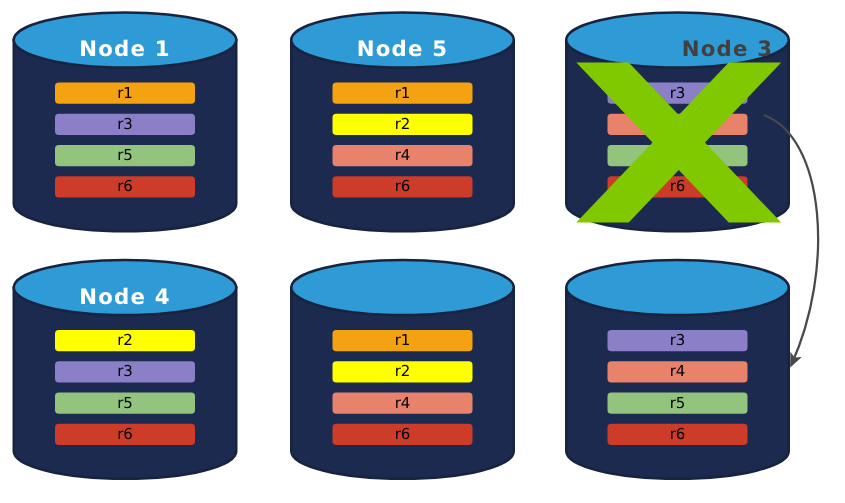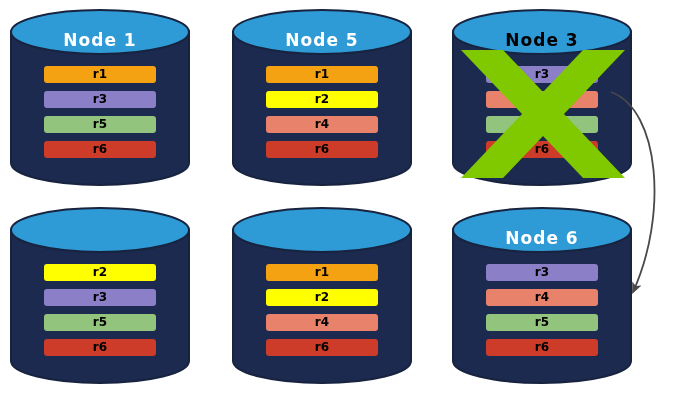--- a/index.html
+++ b/index.html
@@ -105,7 +105,7 @@
         <path d="M 1,22 L 1,153 A 89,22 0 0 0 179,153 L 179,22 Z" fill="#1b2a4e" stroke="#17233f" stroke-width="2"></path>
         <ellipse cx="90" cy="22" rx="89" ry="22" fill="#2e9bd6" stroke="#17233f" stroke-width="2"></ellipse>
       </svg>
-      <div class="node-label" style="color: #000000;">Node  3</div>
+      <div class="node-label" style="color: #404040; margin-left: 40px;">Node  3</div>
       <div class="rec-bar" style="top: 56px; background: rgb(139, 127, 199); color: rgb(0, 0, 0);">r3</div>
       <div class="rec-bar" style="top: 81px; background: rgb(232, 130, 107); color: rgb(0, 0, 0);">r4</div>
       <div class="rec-bar" style="top: 106px; background: rgb(146, 196, 125); color: rgb(0, 0, 0);">r5</div>

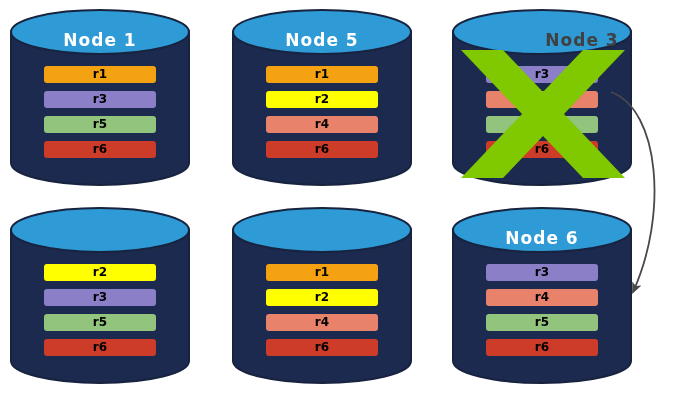--- a/index.html
+++ b/index.html
@@ -53,7 +53,7 @@
     border-radius: 3px;
     color: #000000;
     font-size: 12px;
-    font-weight: bold;
+    font-weight: normal;
     text-align: center;
     line-height: 17px;
     font-family: "DejaVu Sans", "Liberation Sans", sans-serif;

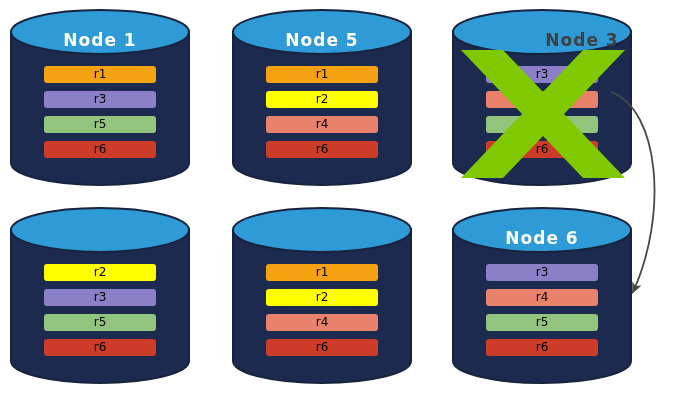--- a/index.html
+++ b/index.html
@@ -122,6 +122,7 @@
         <path d="M 1,22 L 1,153 A 89,22 0 0 0 179,153 L 179,22 Z" fill="#1b2a4e" stroke="#17233f" stroke-width="2"></path>
         <ellipse cx="90" cy="22" rx="89" ry="22" fill="#2e9bd6" stroke="#17233f" stroke-width="2"></ellipse>
       </svg>
+      <div class="node-label" style="color: rgb(255, 255, 255);">Node  4</div>
       <div class="rec-bar" style="top: 56px; background: rgb(255, 255, 0); color: rgb(0, 0, 0);">r2</div>
       <div class="rec-bar" style="top: 81px; background: rgb(139, 127, 199); color: rgb(0, 0, 0);">r3</div>
       <div class="rec-bar" style="top: 106px; background: rgb(146, 196, 125); color: rgb(0, 0, 0);">r5</div>

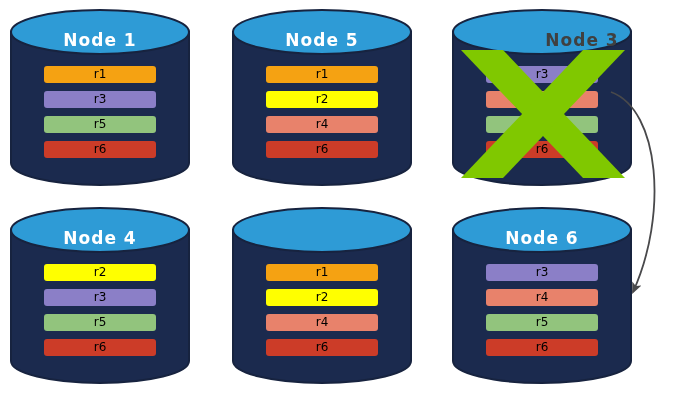--- a/index.html
+++ b/index.html
@@ -143,7 +143,6 @@
         <path d="M 1,22 L 1,153 A 89,22 0 0 0 179,153 L 179,22 Z" fill="#1b2a4e" stroke="#17233f" stroke-width="2"></path>
         <ellipse cx="90" cy="22" rx="89" ry="22" fill="#2e9bd6" stroke="#17233f" stroke-width="2"></ellipse>
       </svg>
-      <div class="node-label" style="color: rgb(255, 255, 255);">Node  6</div>
       <div class="rec-bar" style="top: 56px; background: rgb(139, 127, 199); color: rgb(0, 0, 0);">r3</div>
       <div class="rec-bar" style="top: 81px; background: rgb(232, 130, 107); color: rgb(0, 0, 0);">r4</div>
       <div class="rec-bar" style="top: 106px; background: rgb(146, 196, 125); color: rgb(0, 0, 0);">r5</div>

